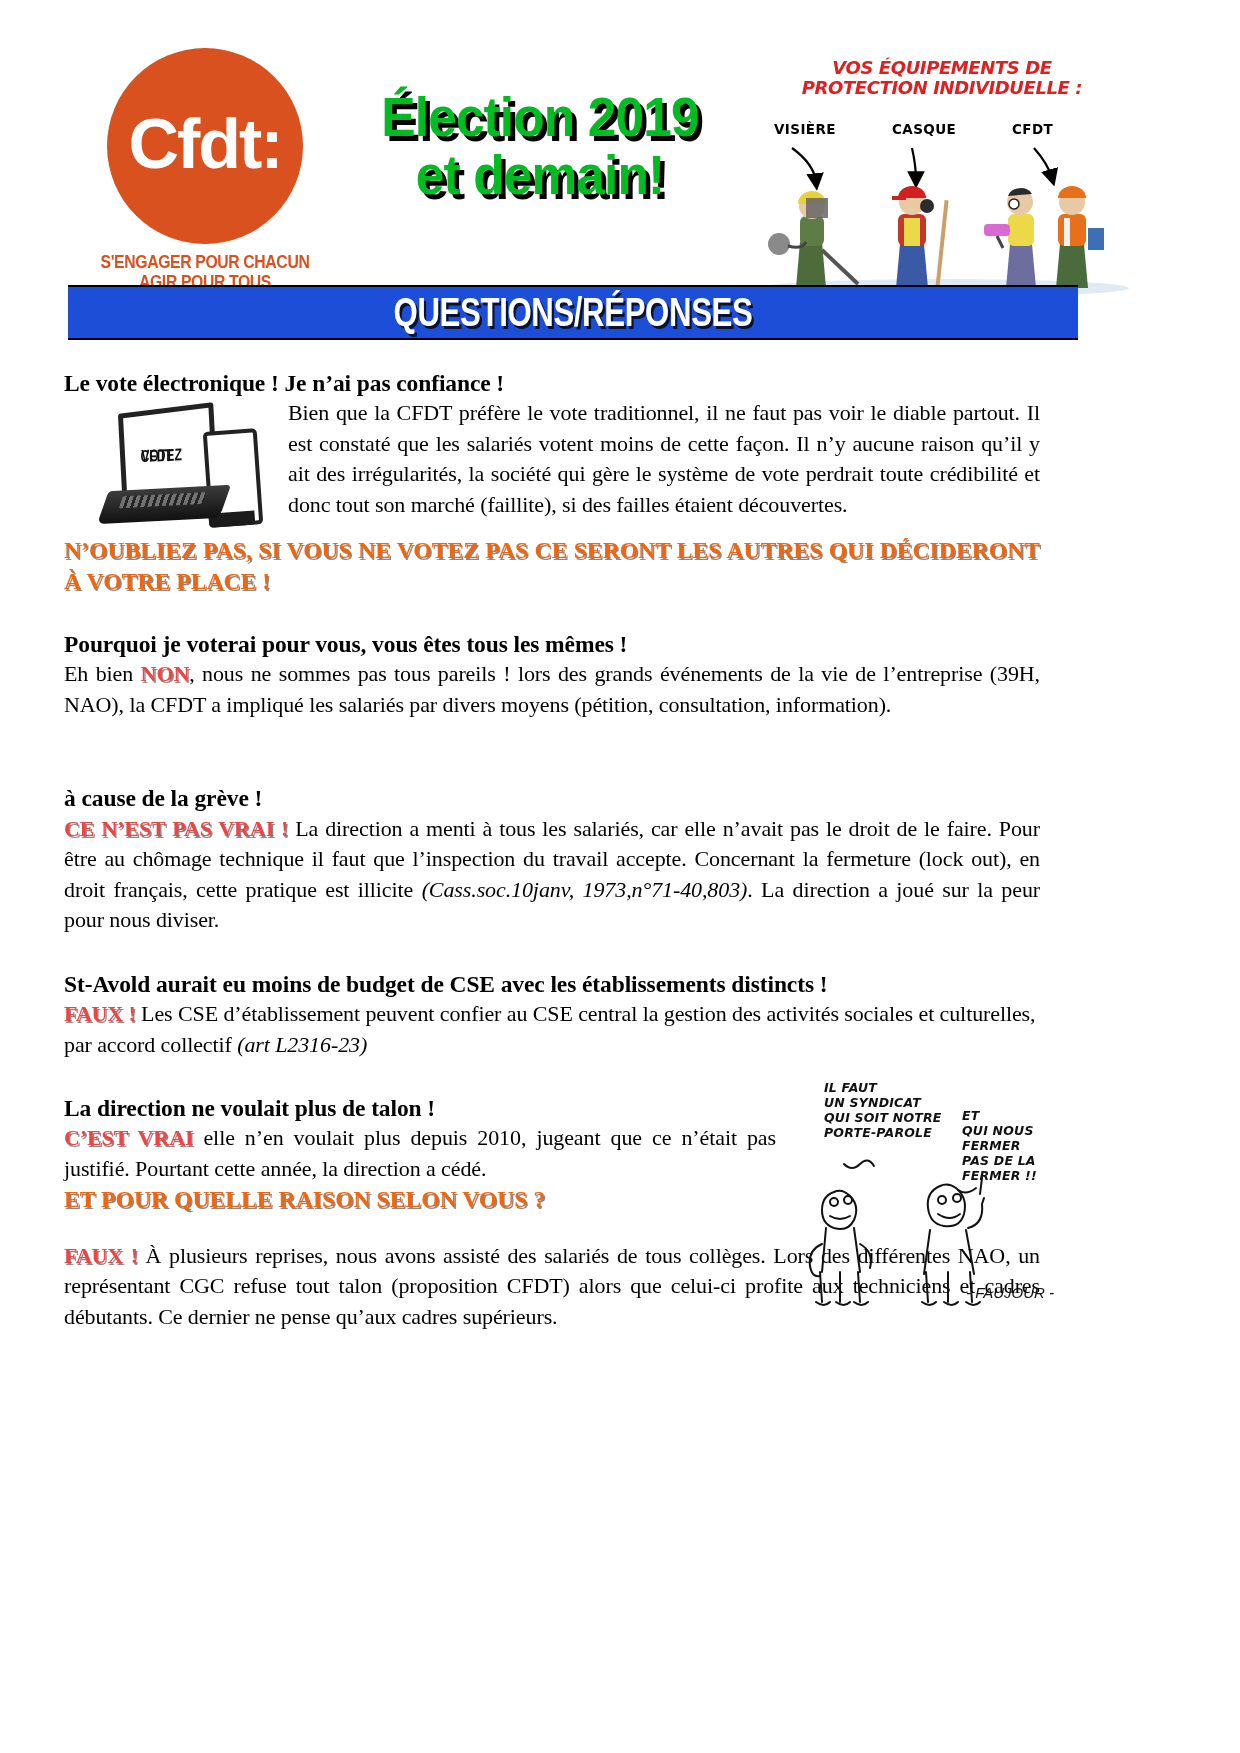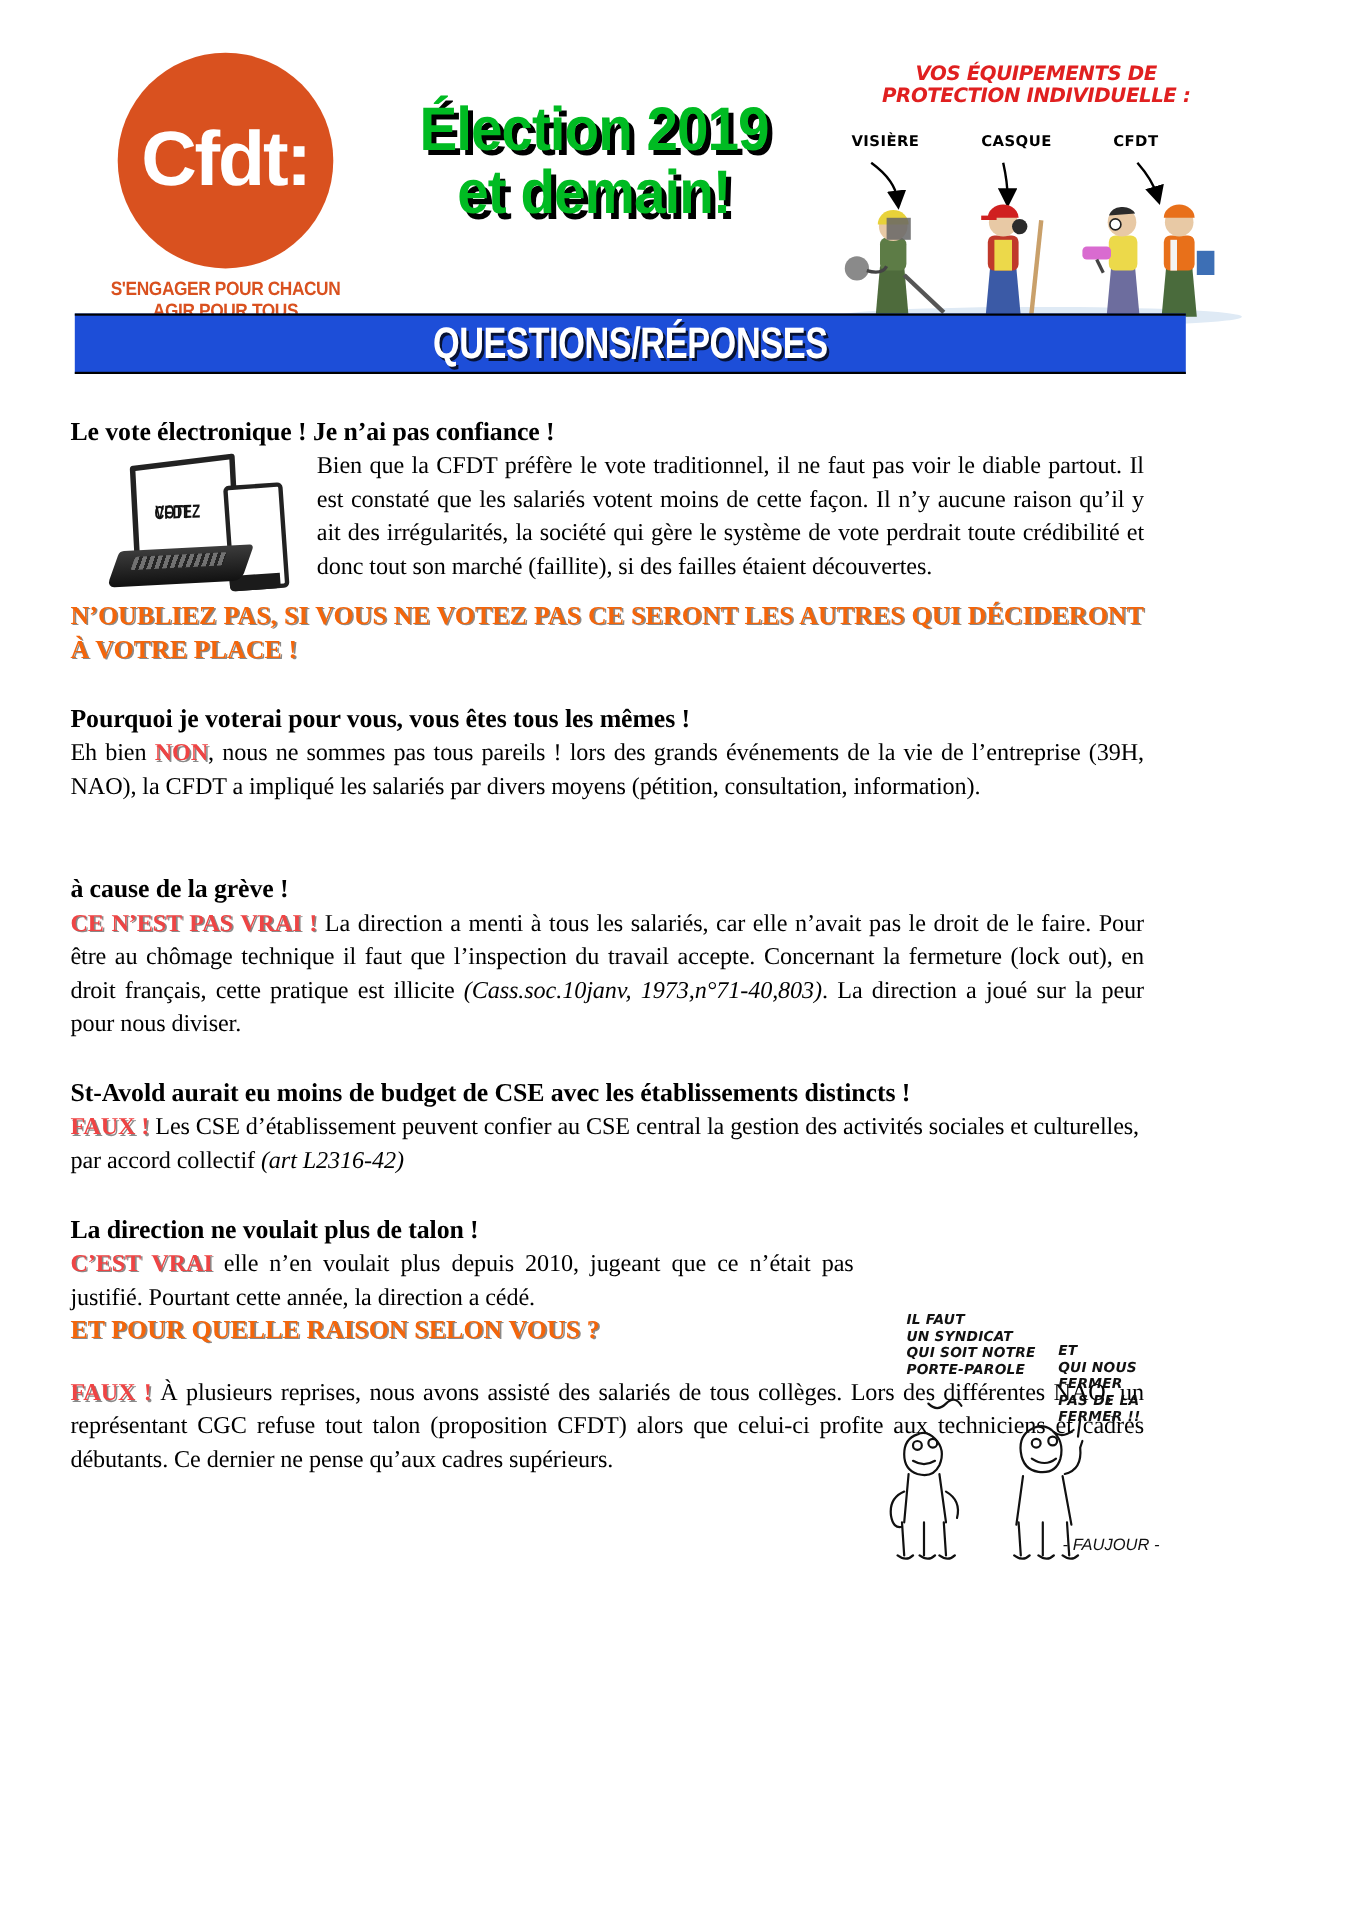--- a/index.html
+++ b/index.html
@@ -149,7 +149,7 @@
   .content {
     position: absolute;
     left: 64px;
-    top: 378px;
+    top: 368px;
     width: 976px;
   }
 

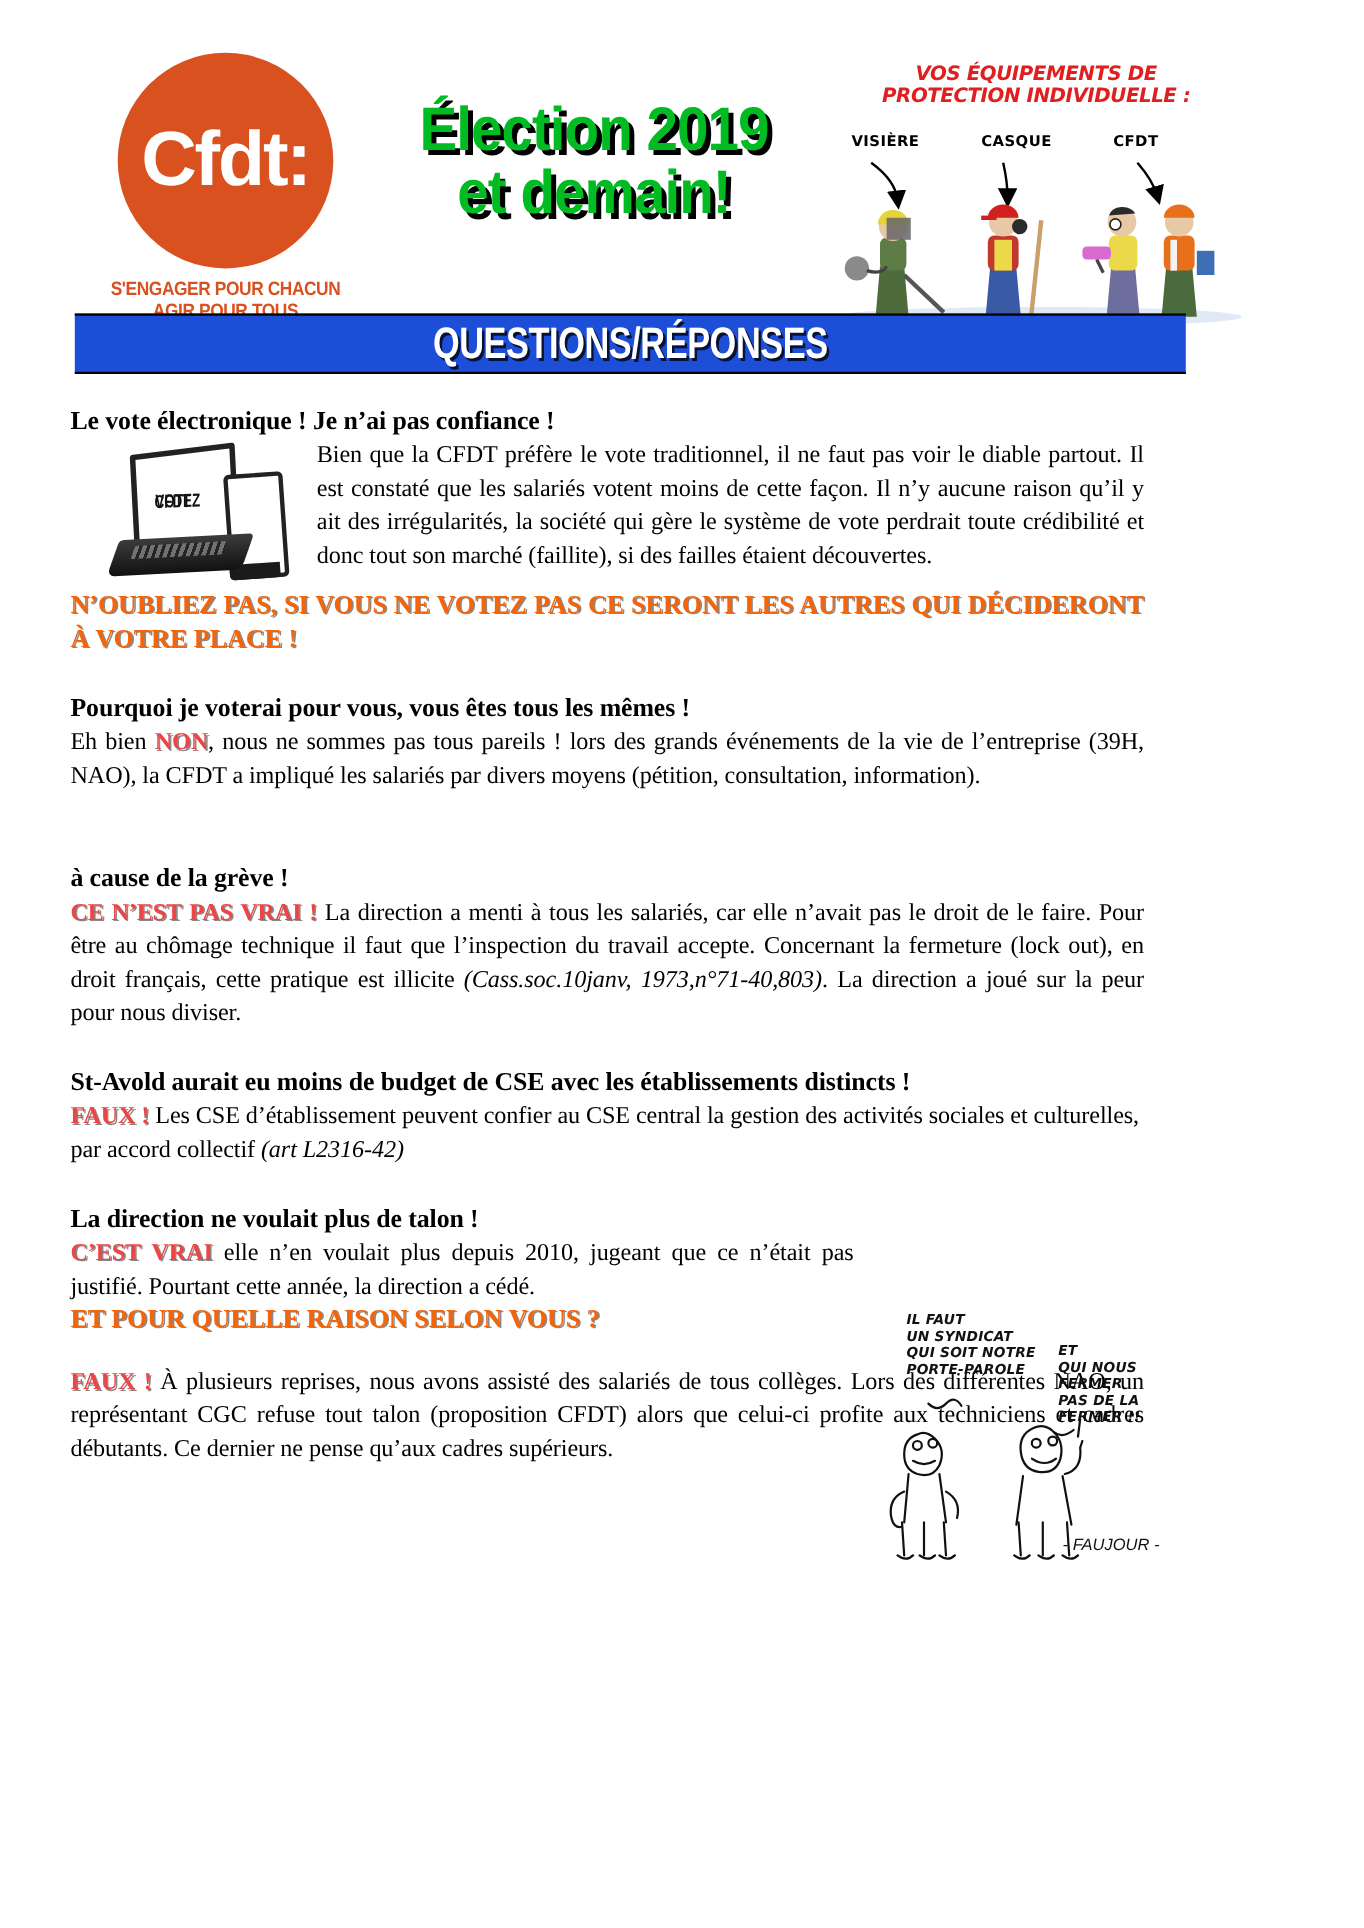--- a/index.html
+++ b/index.html
@@ -426,7 +426,7 @@
 
     <div class="sec">
       <h2 class="q">St-Avold aurait eu moins de budget de CSE avec les établissements distincts !</h2>
-      <p class="a last-left"><span class="orange-shadow">FAUX !</span><span> Les CSE d’établissement peuvent confier au CSE central la gestion des activités sociales et culturelles, par accord collectif </span><span class="ital">(art L2316-42)</span></p>
+      <p class="a last-left"><span class="orange-shadow">FAUX !</span><span> Les CSE d’établissement peuvent confier au CSE central la gestion des activités sociales et culturelles, par accord collectif </span><span class="ital">(art L2316-23)</span></p>
     </div>
 
     <div class="gap-lg"></div>

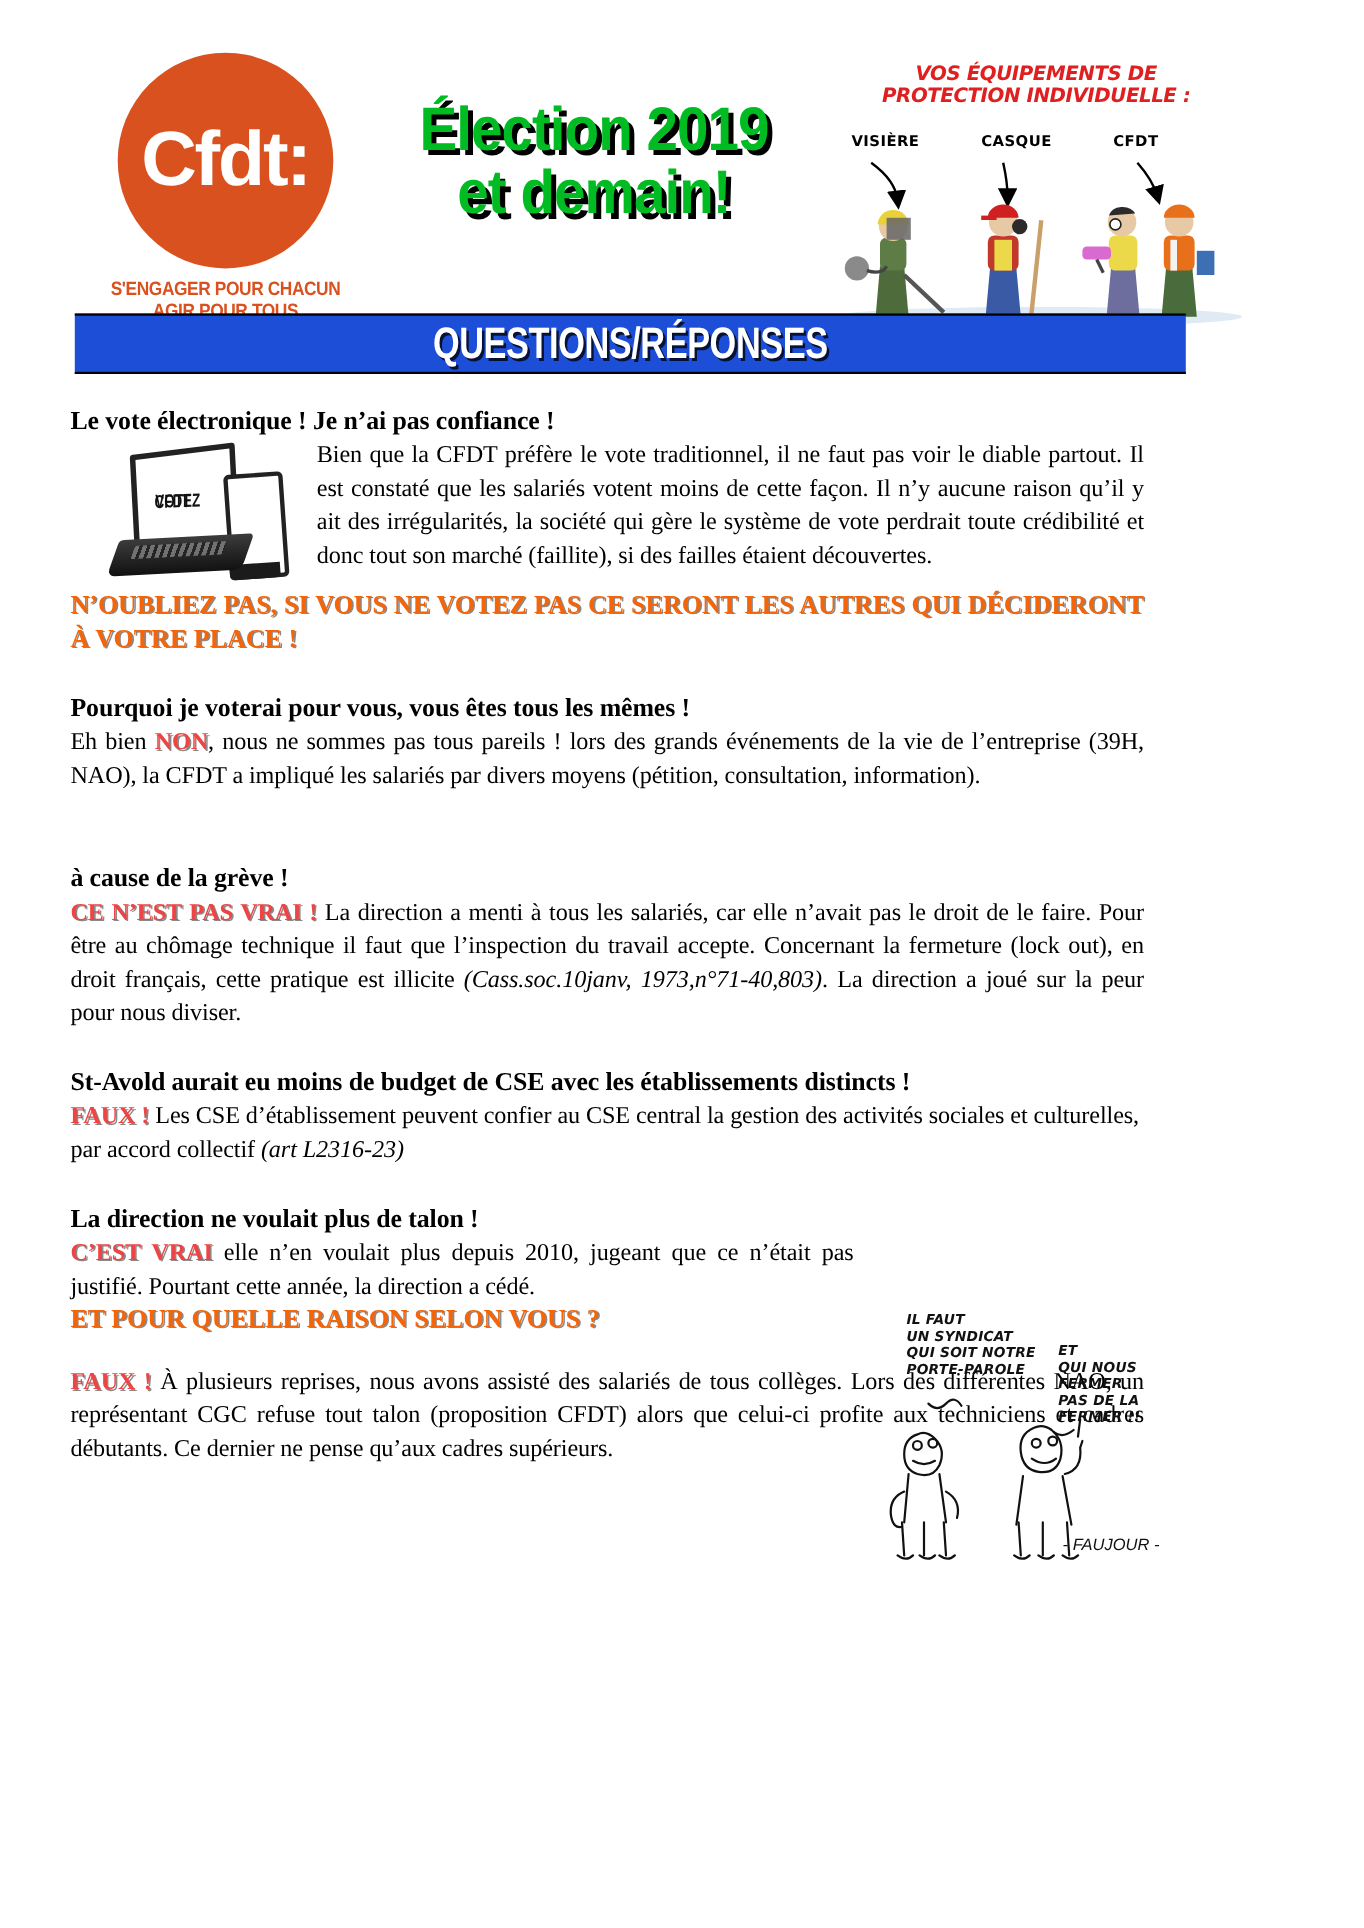--- a/index.html
+++ b/index.html
@@ -258,7 +258,7 @@
   .talon-cartoon {
     position: absolute;
     left: 790px;
-    top: 1192px;
+    top: 1080px;
     width: 268px;
     height: 232px;
   }

